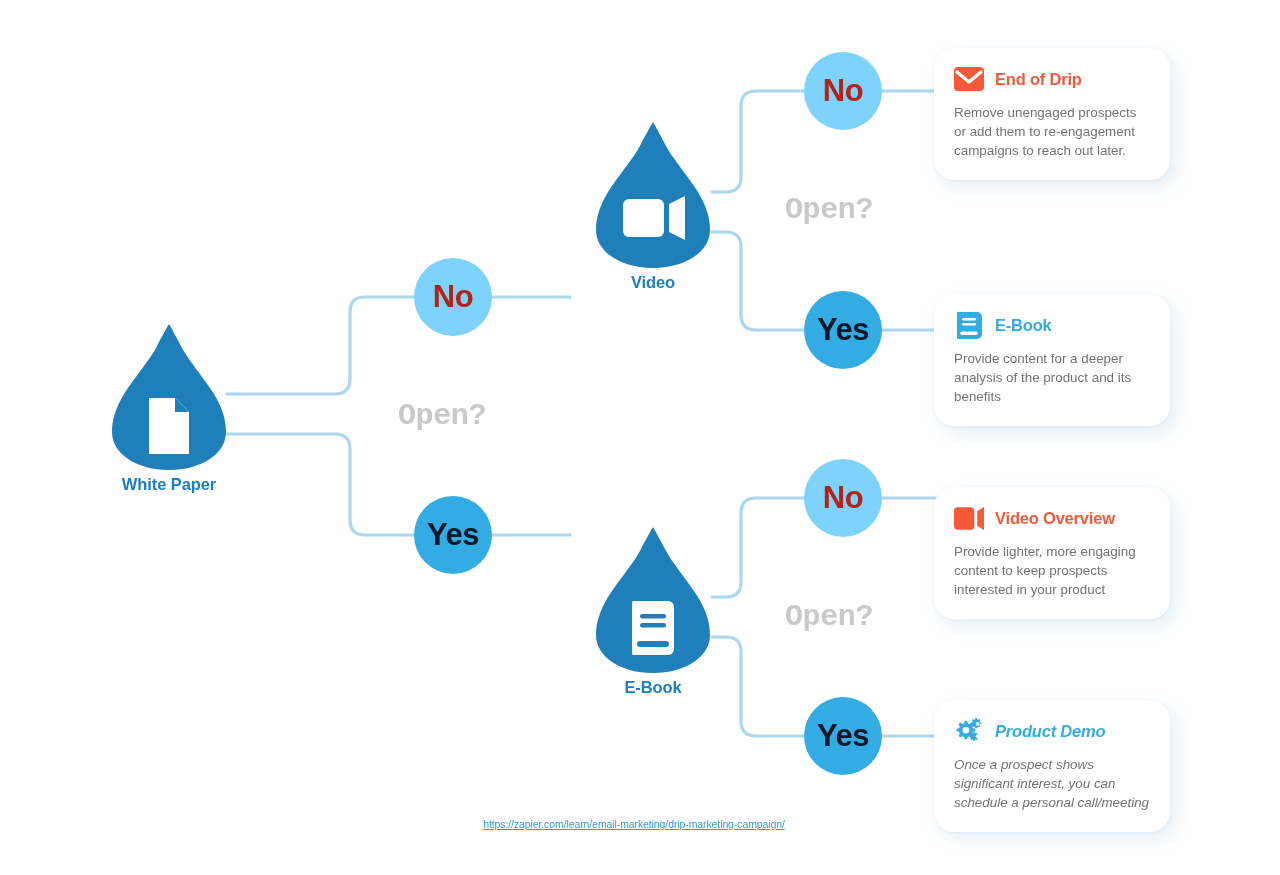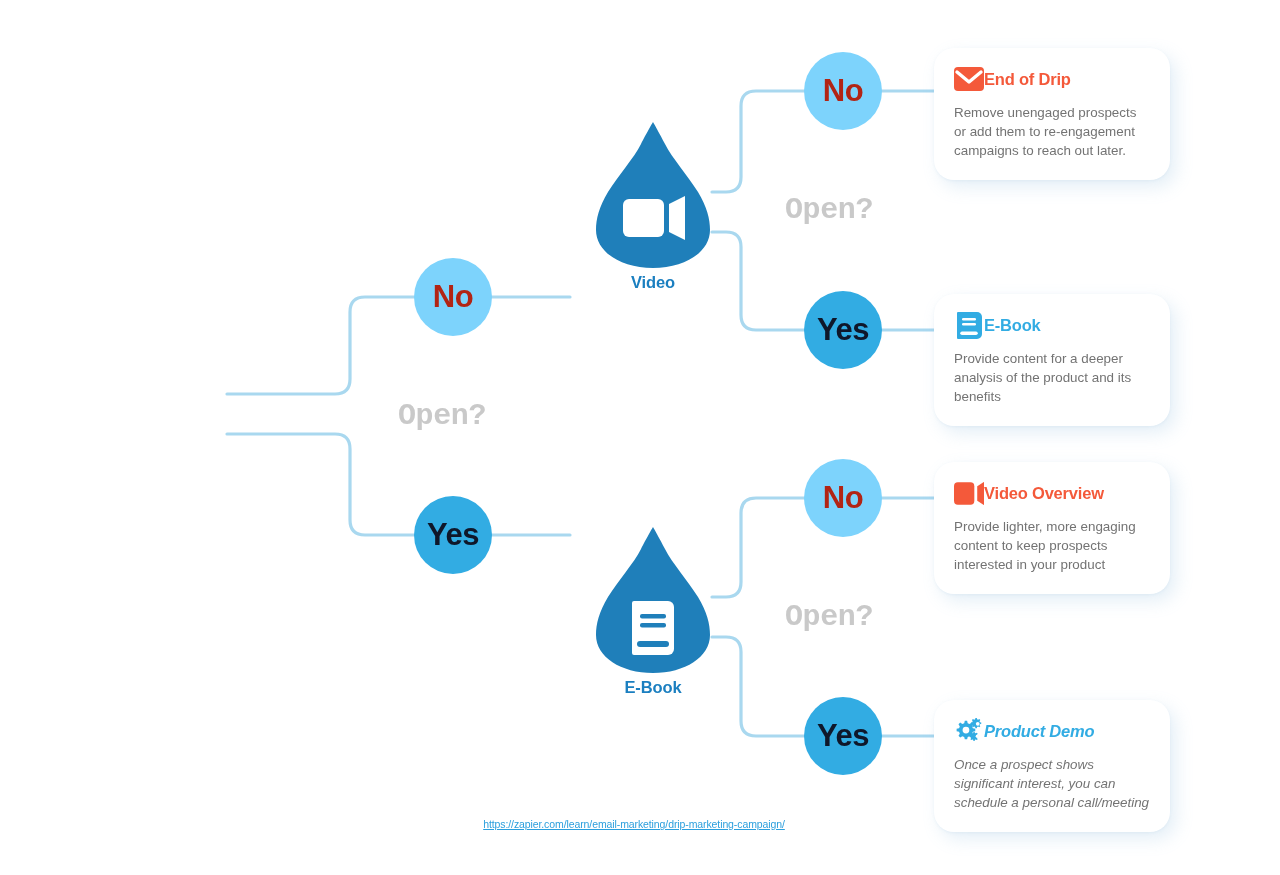--- a/index.html
+++ b/index.html
@@ -110,6 +110,7 @@
   .card-head {
     display: flex;
     align-items: center;
+    gap: 11px;
     margin-bottom: 11px;
   }
   .card-icon {

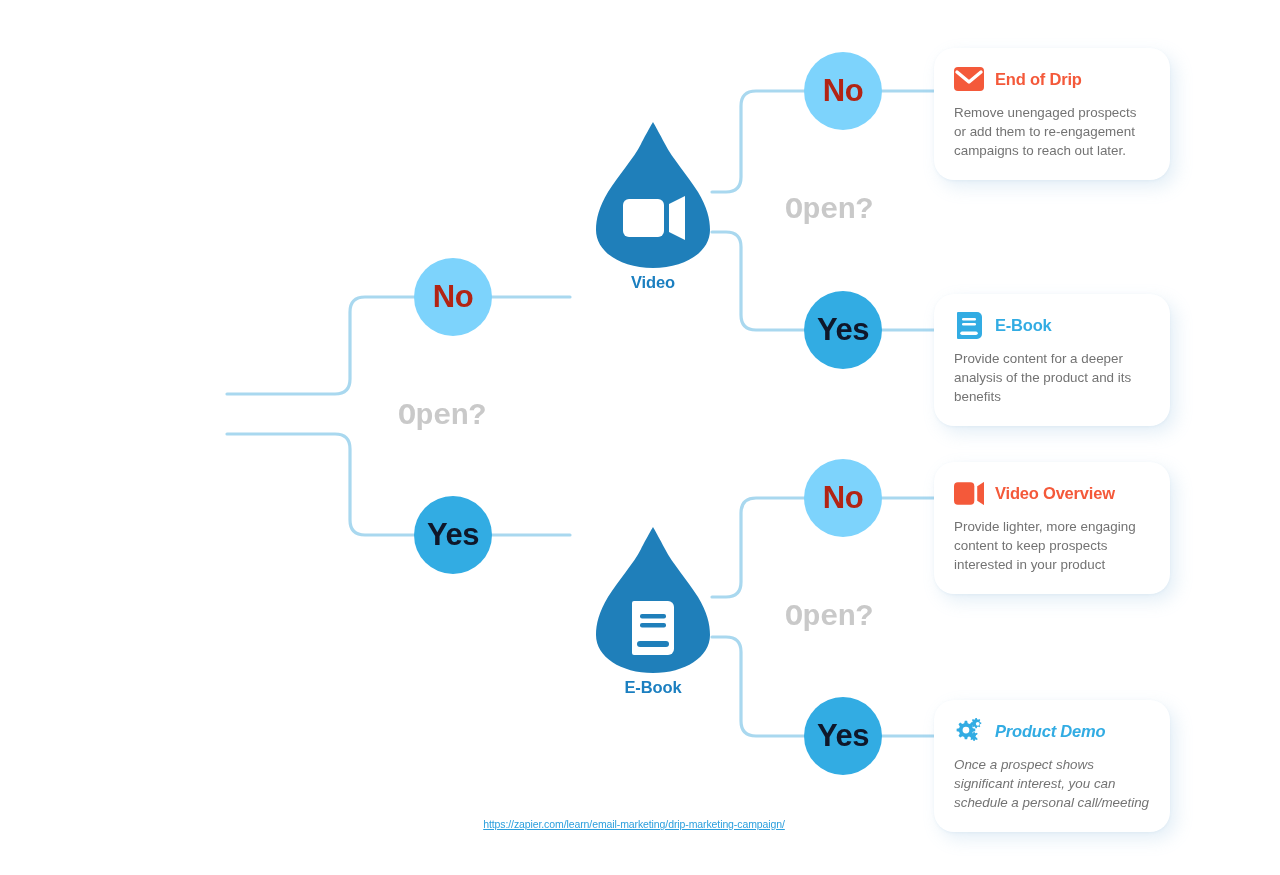--- a/index.html
+++ b/index.html
@@ -182,6 +182,18 @@
     </g>
   </svg>
 
+  <div class="droplet-node" style="left:110px; top:322px;">
+    <div class="droplet-shape">
+      <svg width="118" height="150" viewBox="0 0 118 150">
+        <path d="M59 2 C 59 2 52 14 47 24 C 40 38 24 56 14 72 C 5 87 2 99 2 110 C 2 132 27 148 59 148 C 91 148 116 132 116 110 C 116 99 113 87 104 72 C 94 56 78 38 71 24 C 66 14 59 2 59 2 Z" fill="#1f7fba"></path>
+        <g transform="translate(39,76)">
+          <path d="M0 0 H26 L40 14 V56 H0 Z" fill="#ffffff"></path>
+          <path d="M26 0 L40 14 H26 Z" fill="#1f7fba"></path>
+        </g>
+      </svg>
+    </div>
+    <div class="droplet-label">White Paper</div>
+  </div>
 
   <div class="droplet-node" style="left:594px; top:120px;">
     <div class="droplet-shape">

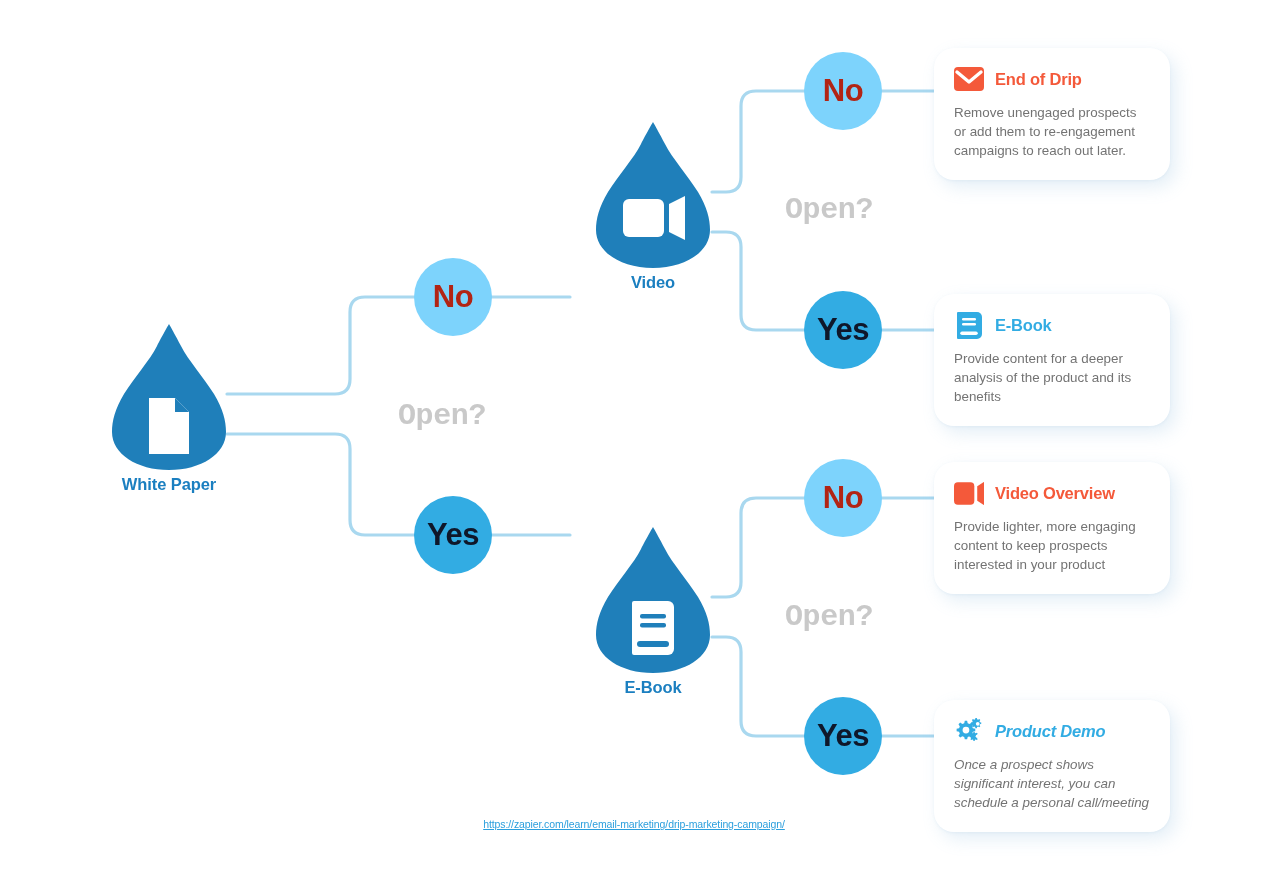--- a/index.html
+++ b/index.html
@@ -267,7 +267,7 @@
     <div class="card-body">Provide content for a deeper analysis of the product and its benefits</div>
   </div>
 
-  <div class="card" style="left:934px; top:462px;">
+  <div class="card" style="left:934px; top:487px;">
     <div class="card-head">
       <span class="card-icon">
         <svg width="31" height="23" viewBox="0 0 31 23">

